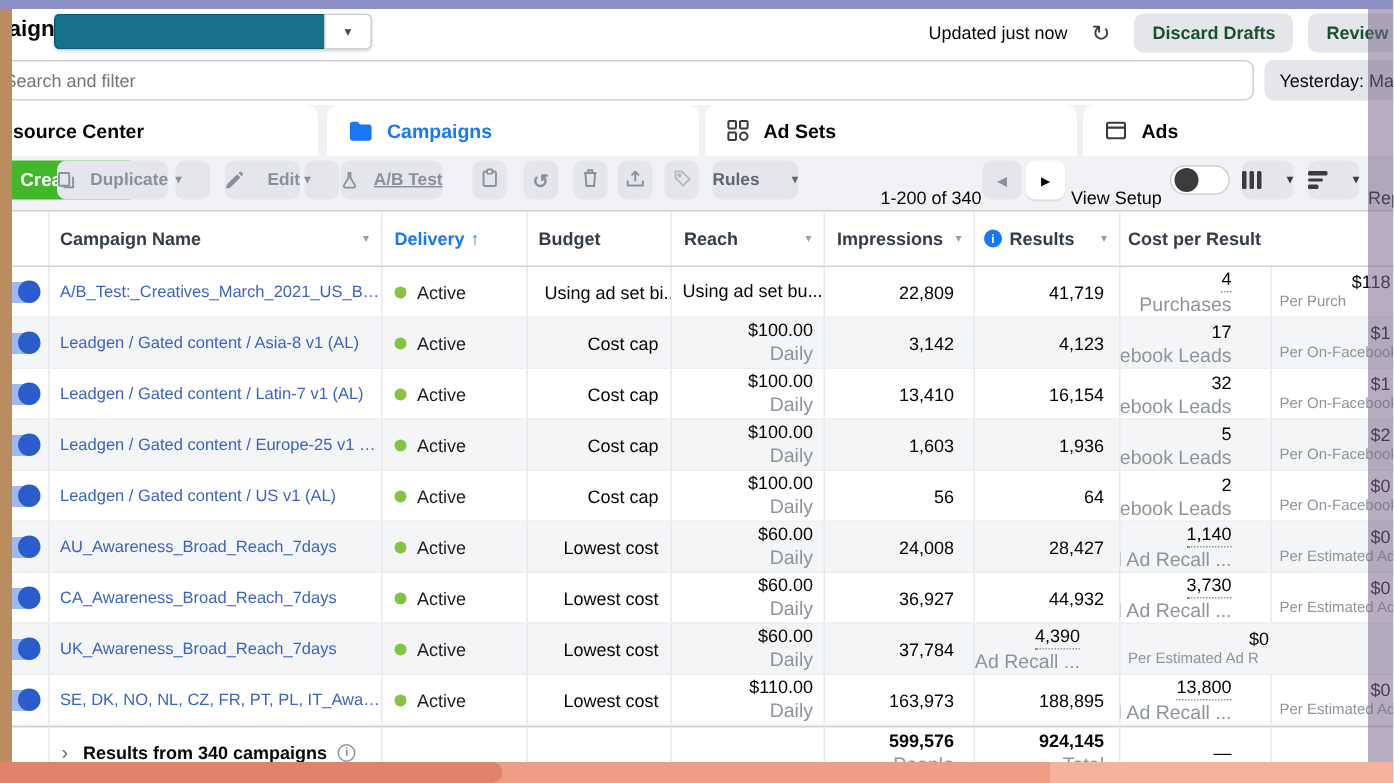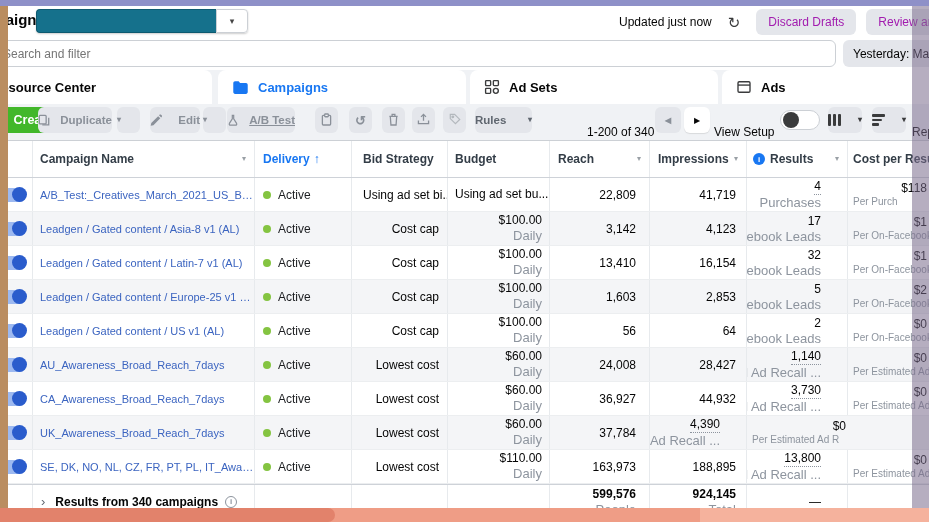--- a/index.html
+++ b/index.html
@@ -19,8 +19,8 @@
   .top-right{left:619px;top:9px;height:26px;display:flex;align-items:center;white-space:nowrap;}
   .updated{color:#050505;margin-right:16px;}
   .refresh{color:#3a3b3c;font-size:15px;margin-right:16px;line-height:1;}
-  .gbtn{background:#e4e6eb;color:#a21caf;border-radius:6px;height:26px;display:flex;align-items:center;
-        padding:0 12px;font-weight:normal;font-size:12px;margin-right:10px;}
+  .gbtn{background:#e4e6eb;color:#14532d;border-radius:6px;height:26px;display:flex;align-items:center;
+        padding:0 12px;font-weight:bold;font-size:12px;margin-right:10px;}
   .search-input{left:-12px;top:40px;width:848px;height:27px;background:#fff;border:1px solid #ccd0d5;
                 border-radius:6px;box-sizing:border-box;padding:0 0 0 14px;font-family:"Liberation Sans",sans-serif;
                 font-size:12px;color:#65676b;outline:none;}

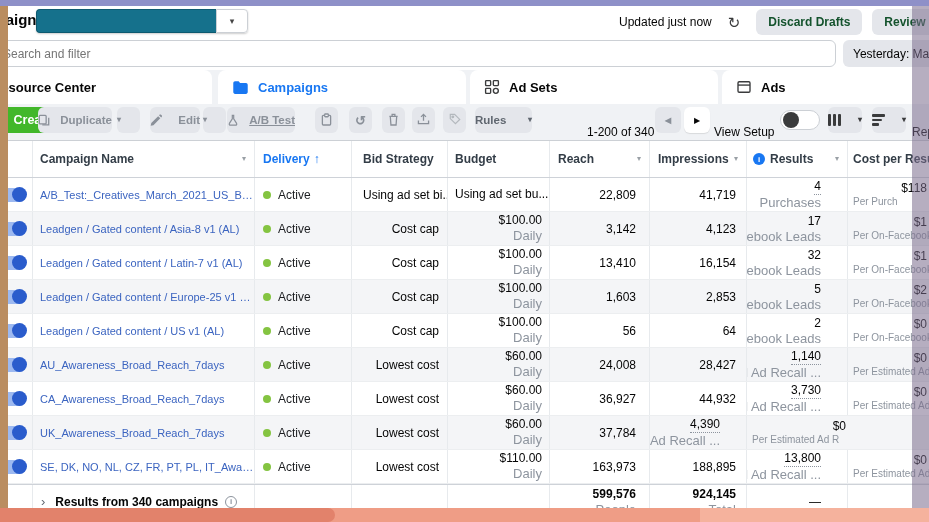--- a/index.html
+++ b/index.html
@@ -290,9 +290,6 @@
         <span>Delivery</span>
         <span style="margin-left:4px;">↑</span>
       </div>
-      <div class="cell hcell h-bid">
-        <span>Bid Strategy</span>
-      </div>
       <div class="cell hcell h-bud">
         <span>Budget</span>
       </div>

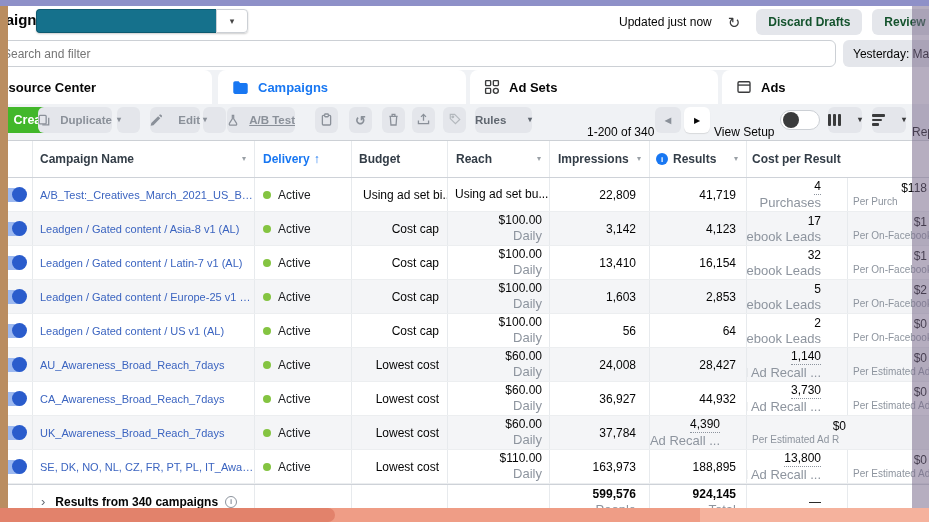--- a/index.html
+++ b/index.html
@@ -417,7 +417,7 @@
             <div class="sub">Daily</div>
           </div>
           <div class="cell c-num c-reach">1,603</div>
-          <div class="cell c-num c-imp">2,853</div>
+          <div class="cell c-num c-imp">1,936</div>
           <div class="cell c-num c-res two-line">
             <span>5</span>
             <div class="sub">On-Facebook Leads</div>

